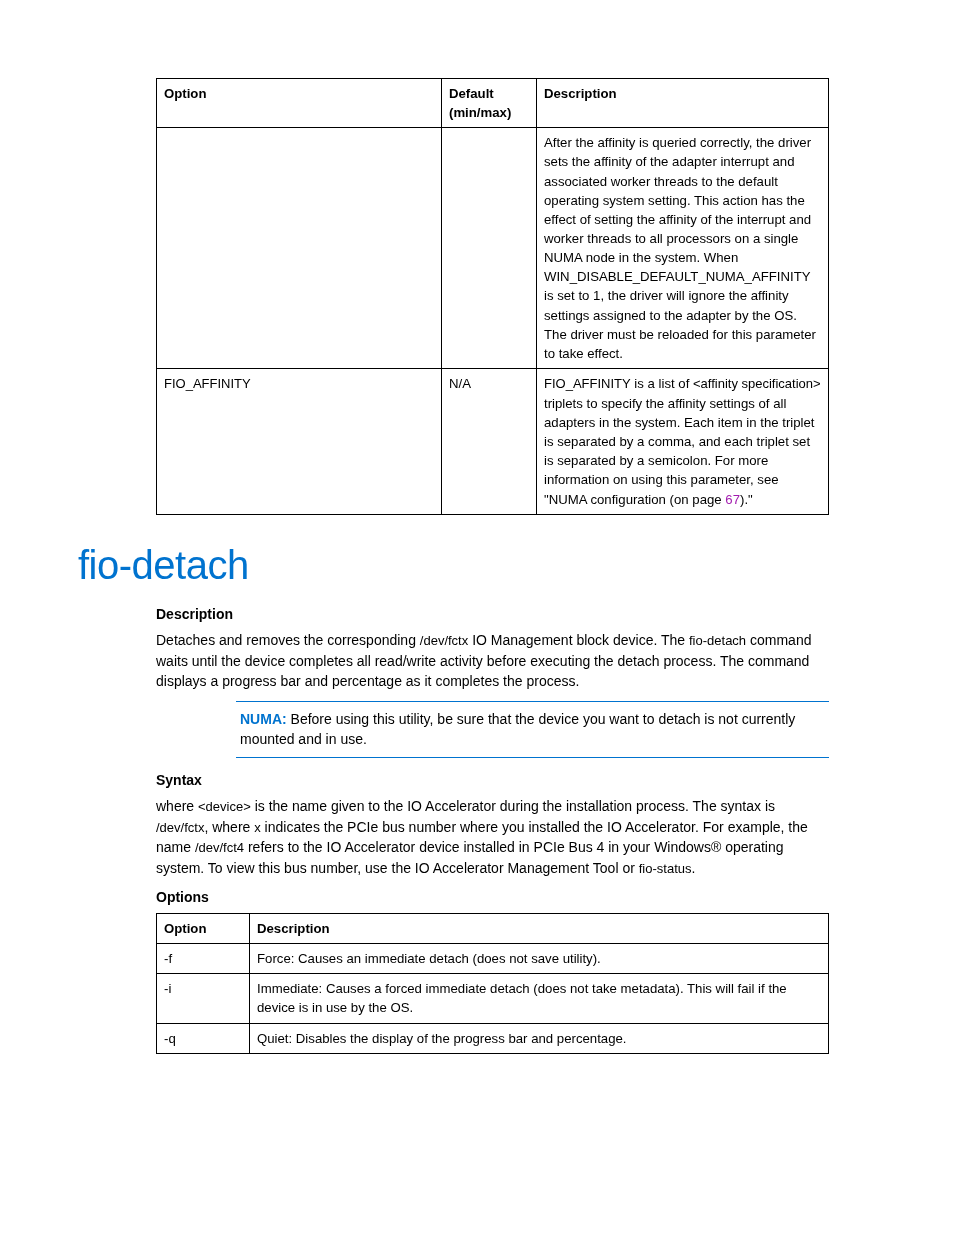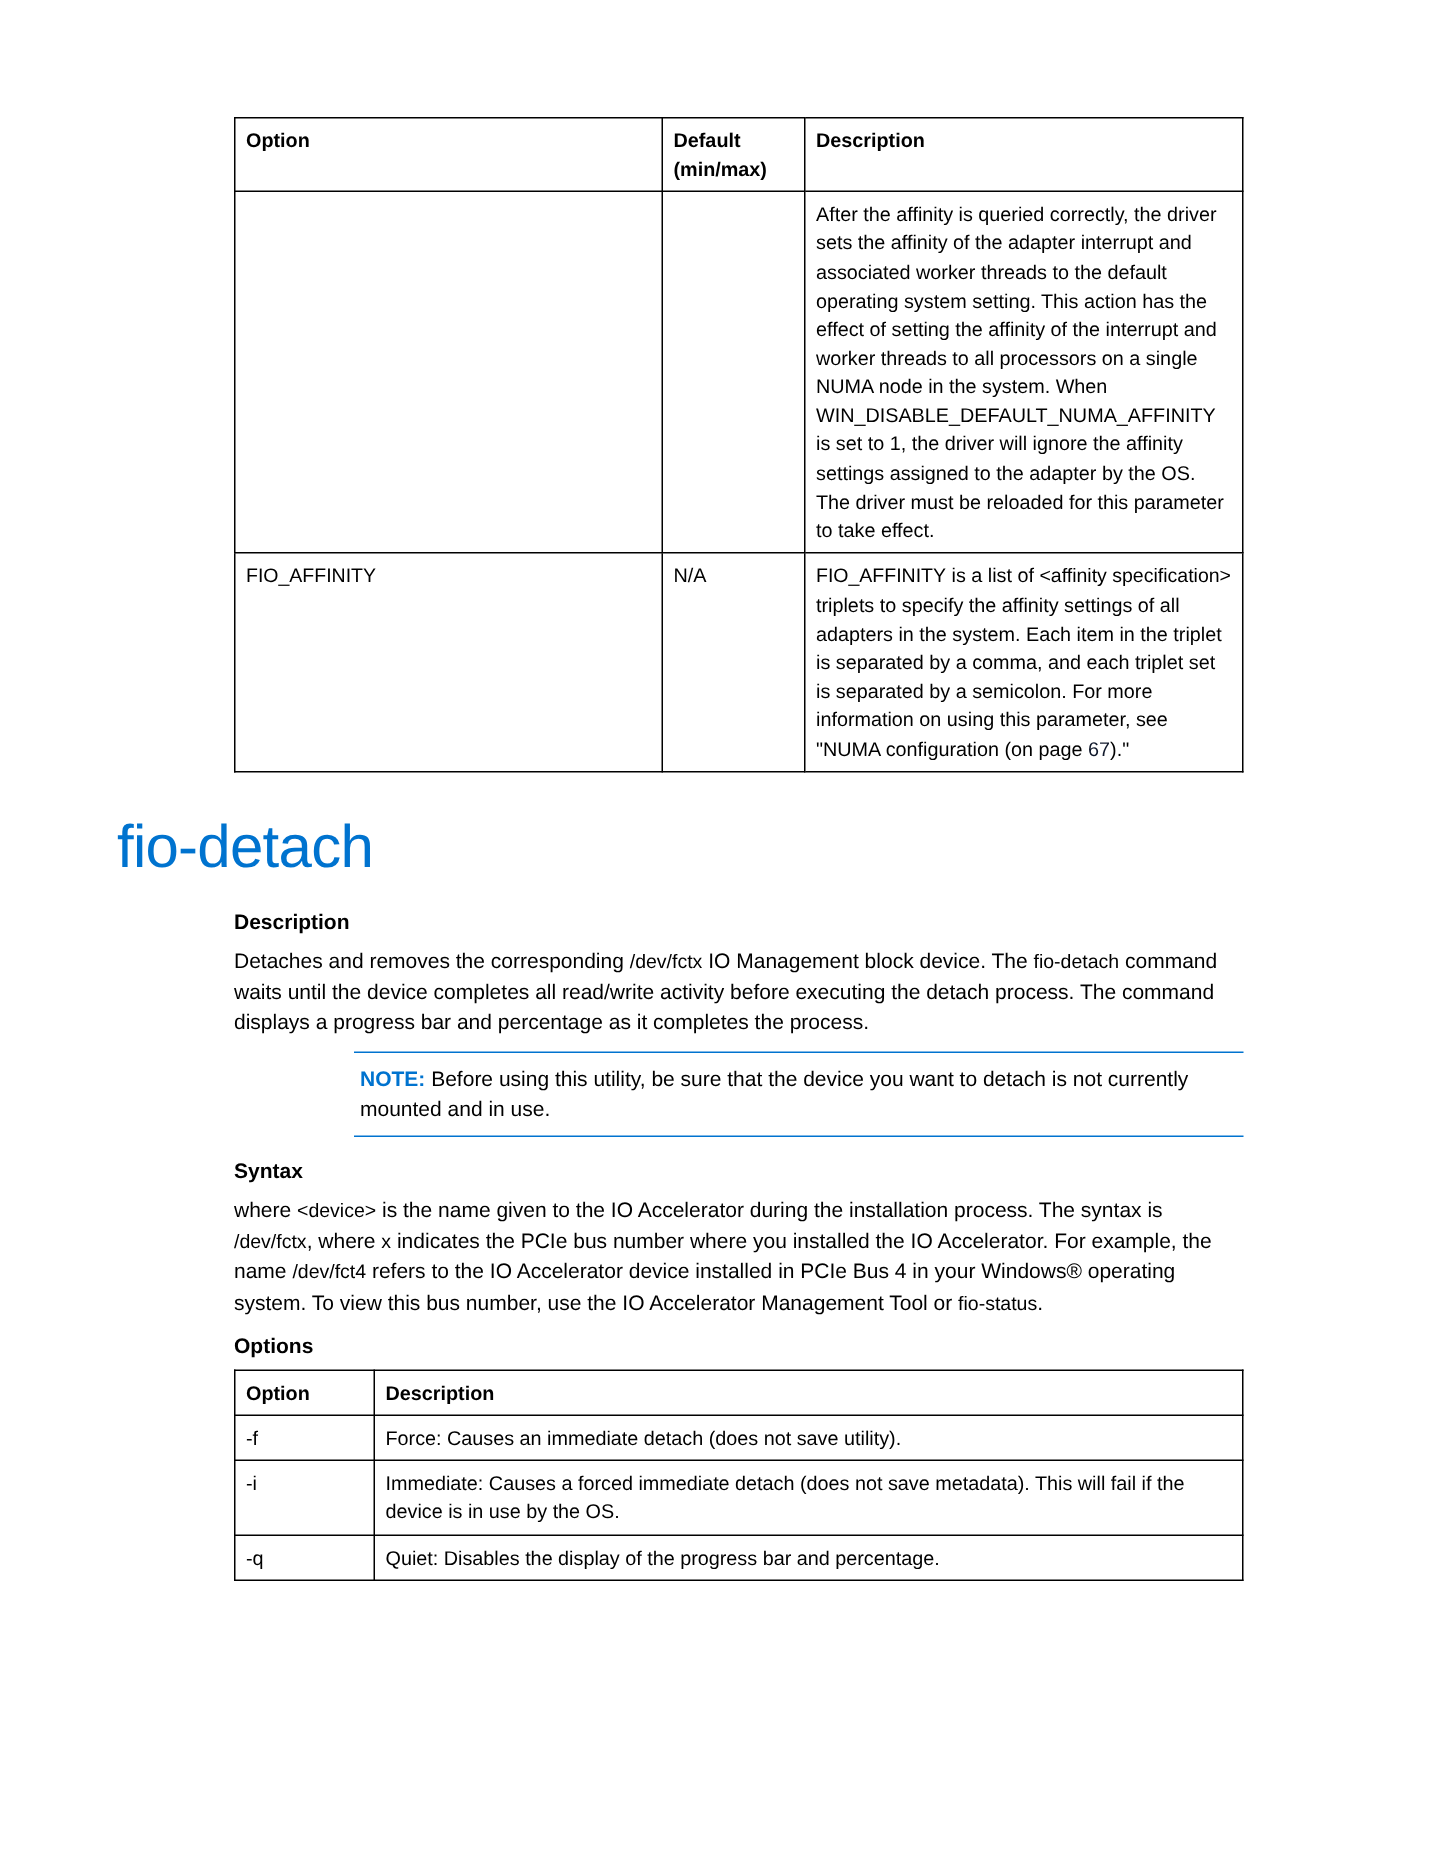--- a/index.html
+++ b/index.html
@@ -68,7 +68,7 @@
     font-weight: bold;
     color: #0073cf;
   }
-  .link { color: #0f172a; }
+  .link { color: #a21caf; }
   .options-table th, .options-table td { font-size: 13.2px; }
   .options-table .oc1 { width: 78px; }
 </style>

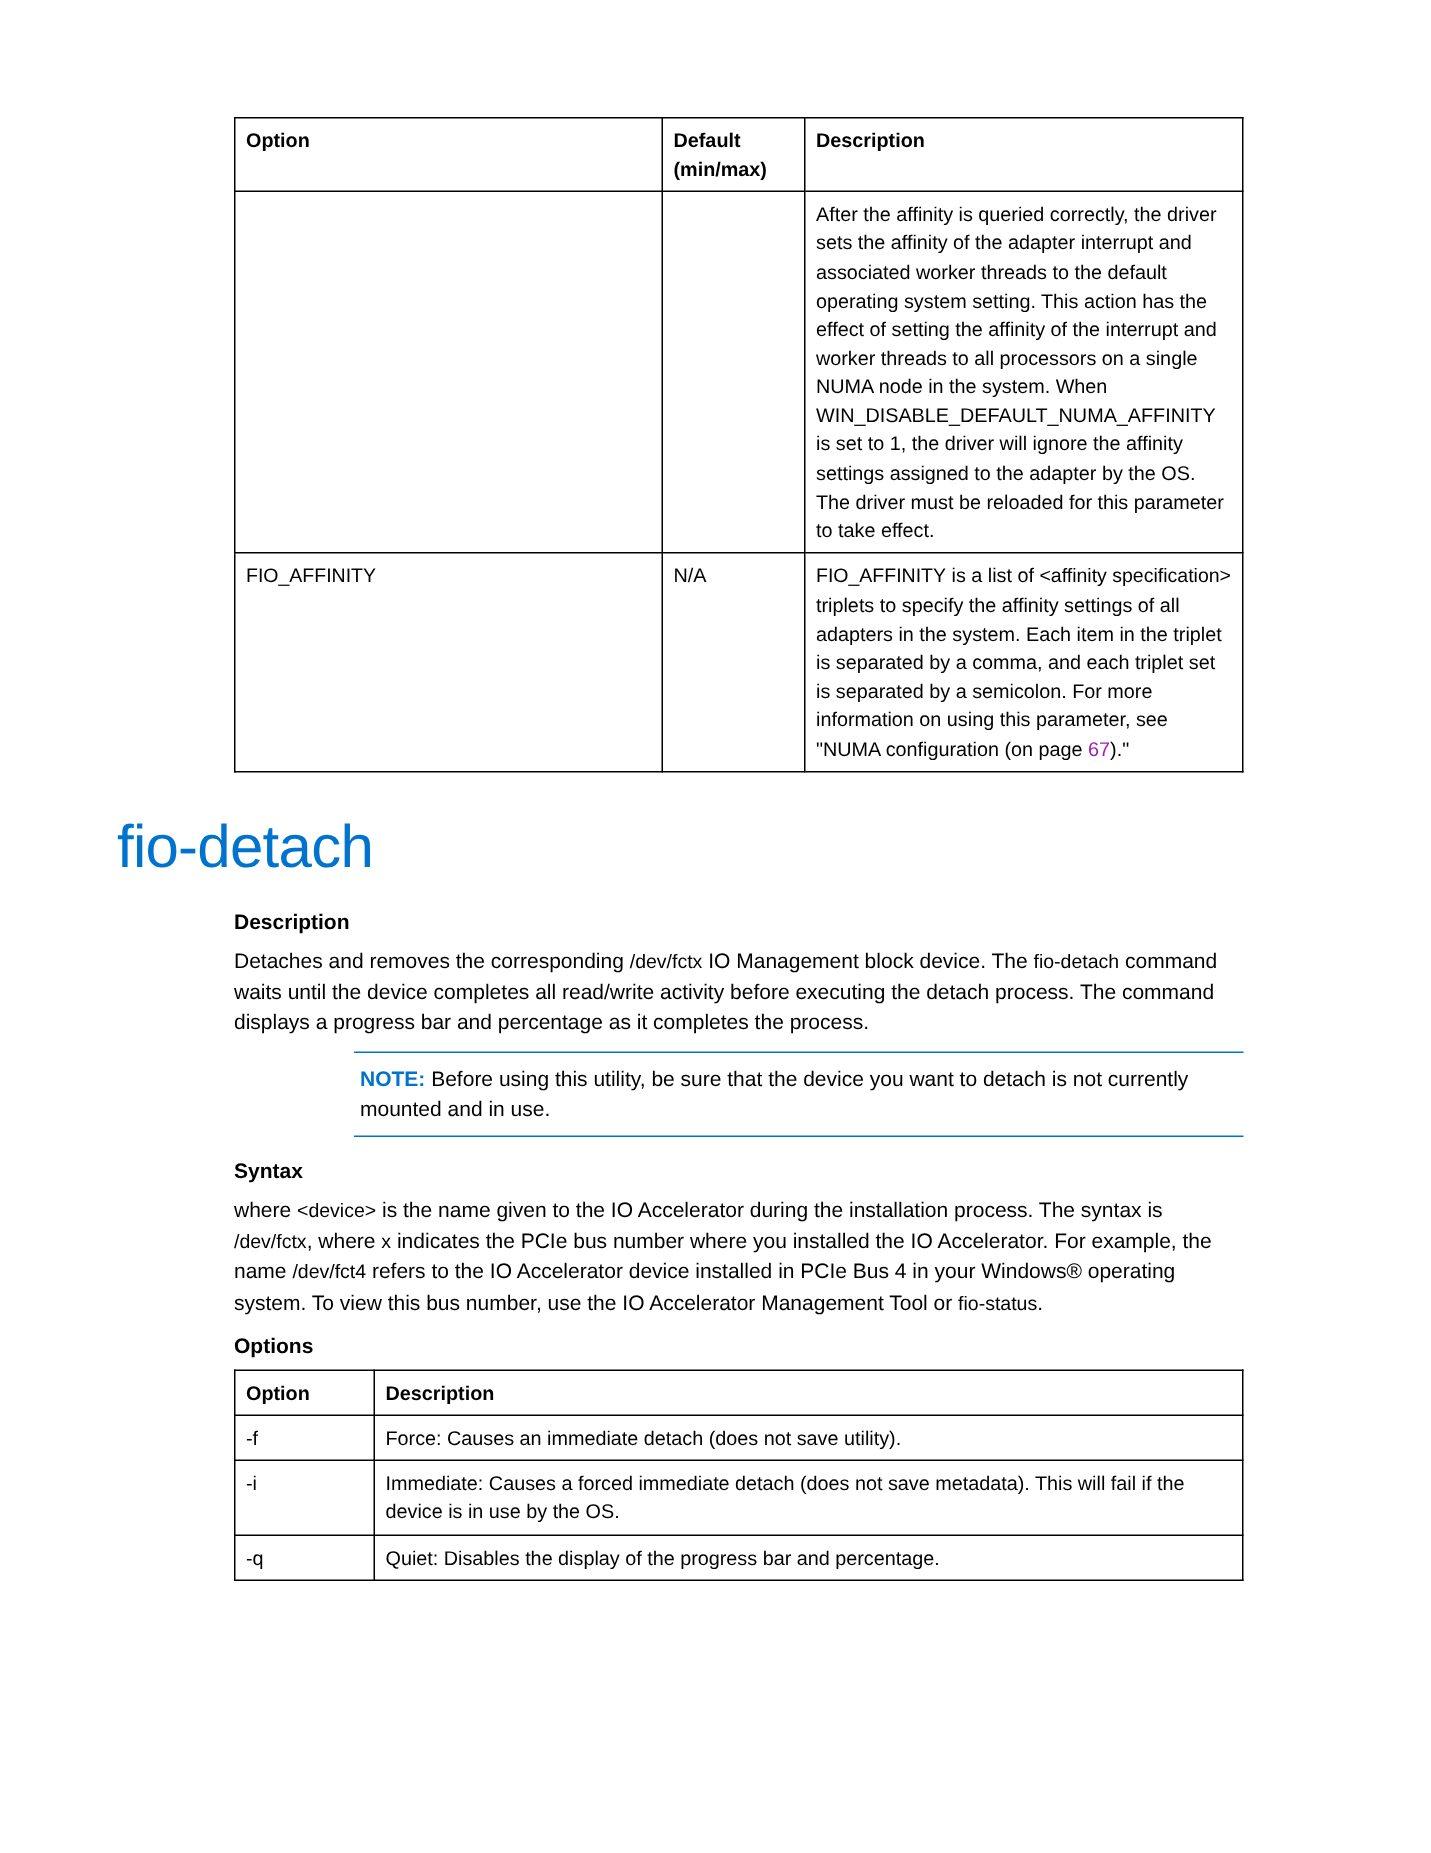--- a/index.html
+++ b/index.html
@@ -110,7 +110,7 @@
     <p><span>Detaches and removes the corresponding </span><span class="mono">/dev/fctx</span><span> IO Management block device. The </span><span class="mono">fio-detach</span><span> command waits until the device completes all read/write activity before executing the detach process. The command displays a progress bar and percentage as it completes the process.</span></p>
 
     <div class="note-block">
-      <span class="note-label">NOTE:</span><span>   Before using this utility, be sure that the device you want to detach is not currently mounted and in use.</span>
+      <span class="note-label">NUMA:</span><span>   Before using this utility, be sure that the device you want to detach is not currently mounted and in use.</span>
     </div>
 
     <div class="sub-h">Syntax</div>

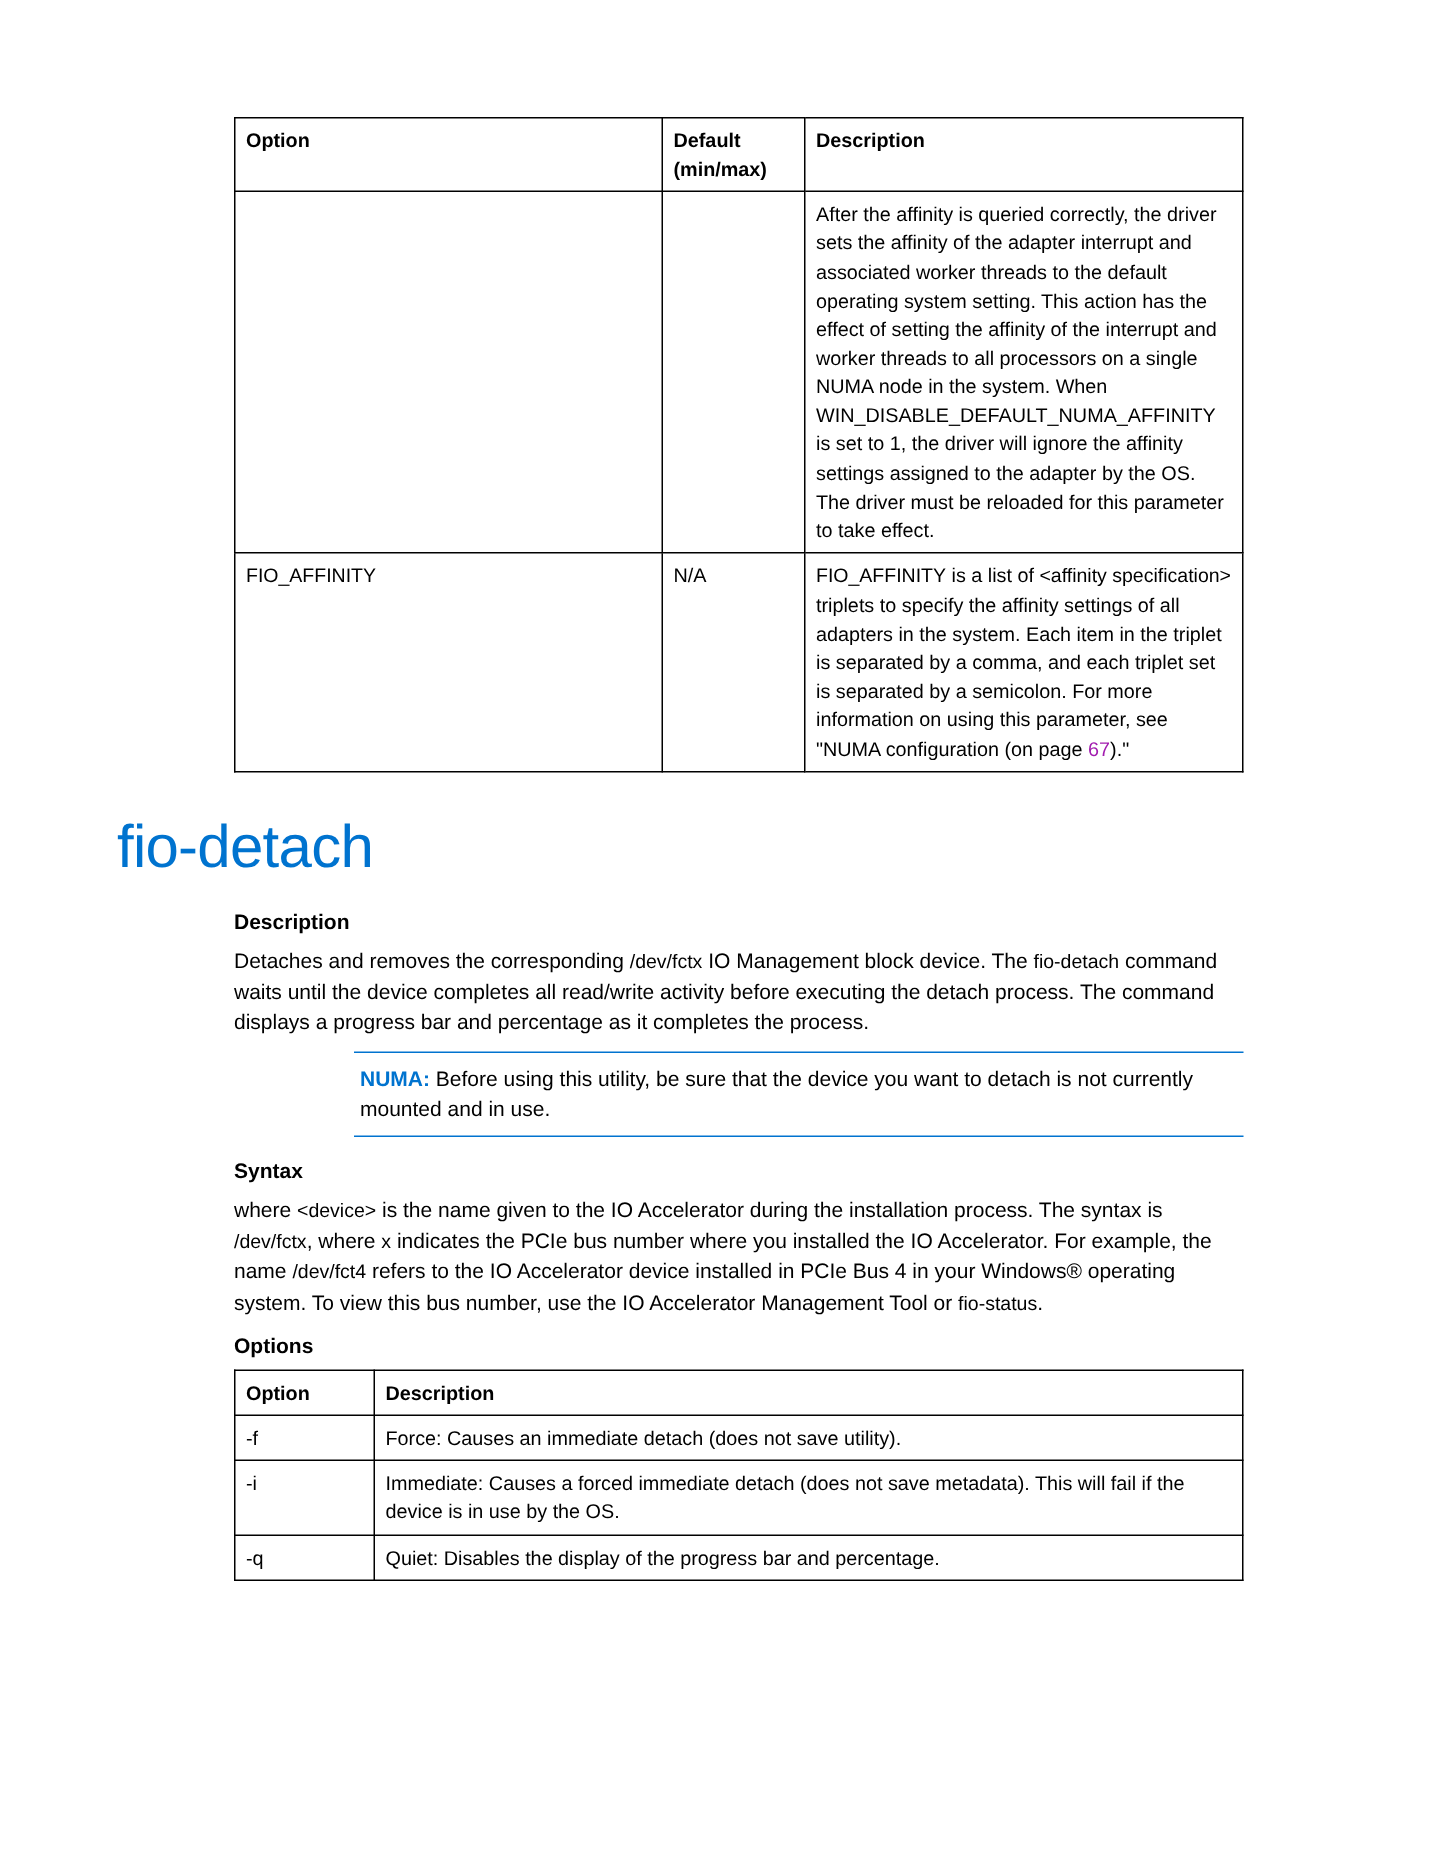--- a/index.html
+++ b/index.html
@@ -135,7 +135,7 @@
         </tr>
         <tr>
           <td class="mono">-i</td>
-          <td>Immediate: Causes a forced immediate detach (does not save metadata). This will fail if the device is in use by the OS.</td>
+          <td>Immediate: Causes a forced immediate detach (does not take metadata). This will fail if the device is in use by the OS.</td>
         </tr>
         <tr>
           <td class="mono">-q</td>

